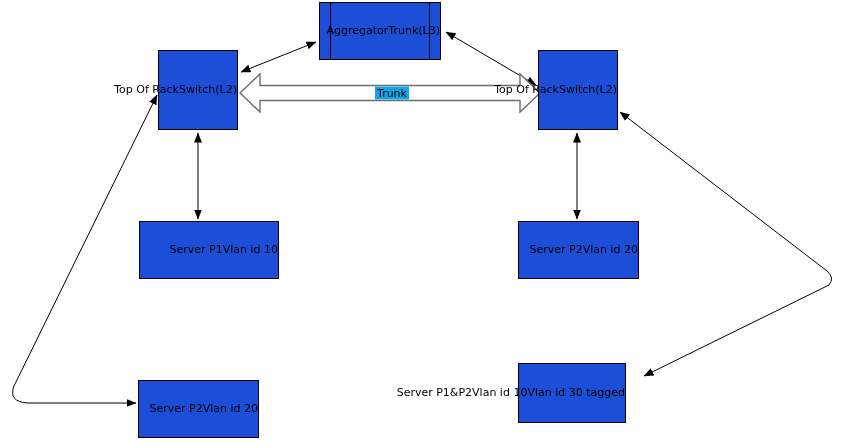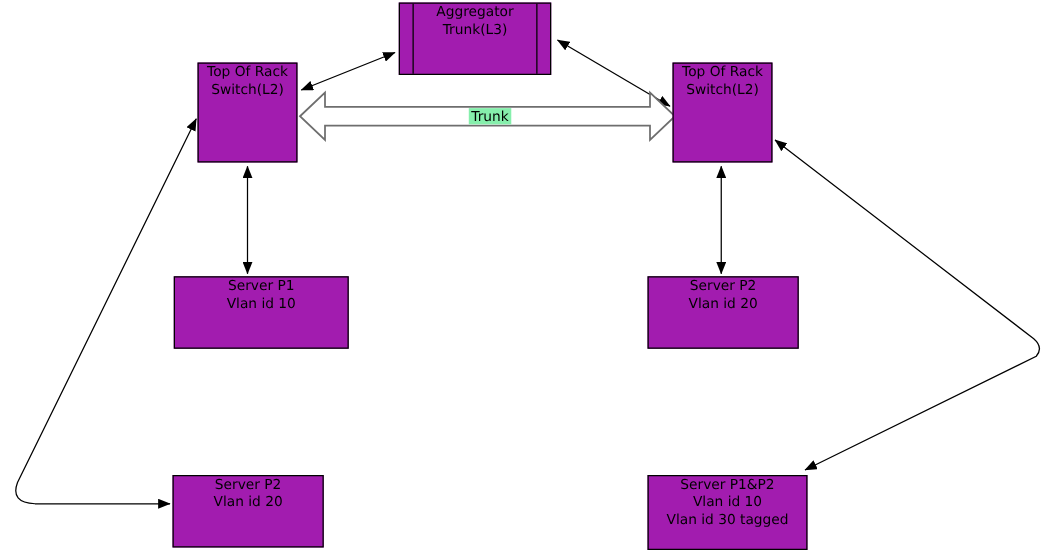--- a/index.html
+++ b/index.html
@@ -9,8 +9,8 @@
   }
   .edges{position:absolute;left:0;top:0;width:848px;height:441px;}
   .node{
-    position:absolute;box-sizing:border-box;border:1px solid #000;background:#a21caf;
-    display:flex;flex-direction:column;align-items:center;justify-content:flex-start;
+    position:absolute;box-sizing:border-box;border:1px solid #000;background:#1d4ed8;
+    display:flex;flex-direction:row;align-items:center;justify-content:flex-end;
     font-size:11px;line-height:14px;text-align:center;
   }
   .node span{display:block;white-space:nowrap;}

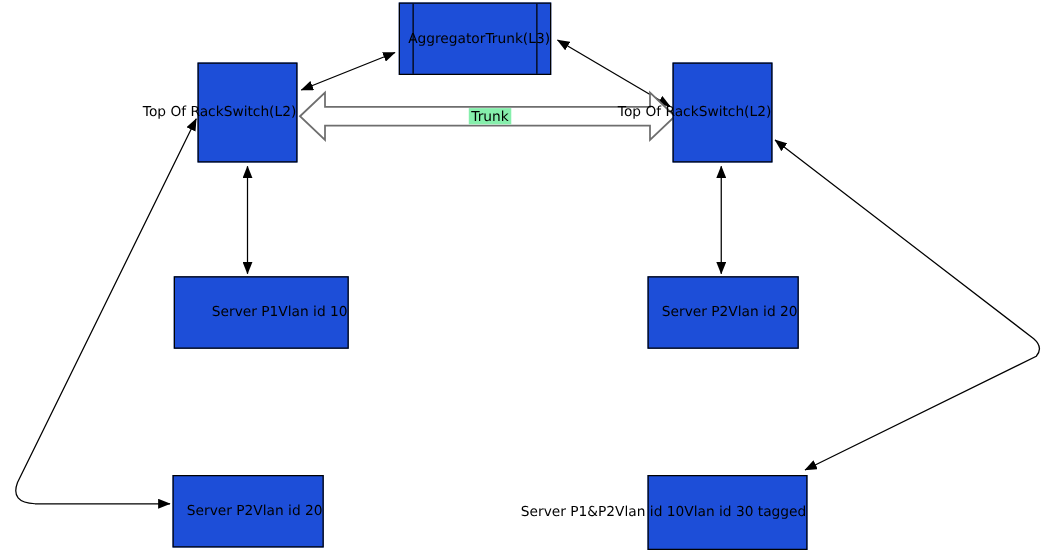--- a/index.html
+++ b/index.html
@@ -19,7 +19,7 @@
   .rail.right{right:10px;}
   .trunk-label{
     position:absolute;left:392px;top:93px;transform:translate(-50%,-50%);
-    font-size:11px;line-height:13px;background:#86efac;padding:0 2px;white-space:nowrap;
+    font-size:11px;line-height:13px;background:#0ea5e9;padding:0 2px;white-space:nowrap;
   }
   
   #n-agg{left:319px;top:2px;width:122px;height:58px;}

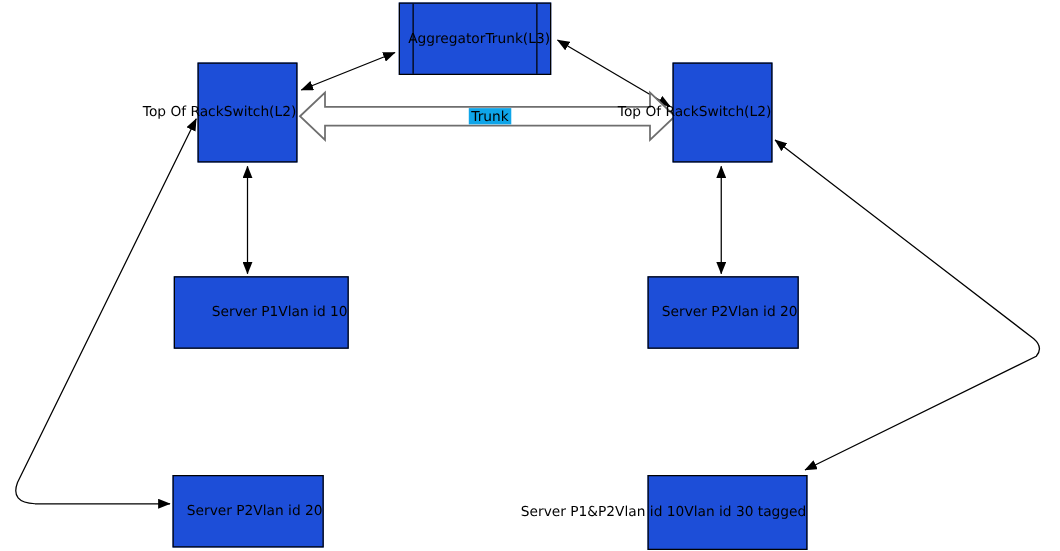--- a/index.html
+++ b/index.html
@@ -28,7 +28,7 @@
   #n-sp1{left:139px;top:221px;width:140px;height:58px;}
   #n-sp2t{left:518px;top:221px;width:121px;height:58px;}
   #n-sp2b{left:138px;top:380px;width:121px;height:58px;}
-  #n-sp12{left:518px;top:380px;width:128px;height:60px;}
+  #n-sp12{left:518px;top:363px;width:108px;height:60px;}
 </style>
 </head>
 <body>

